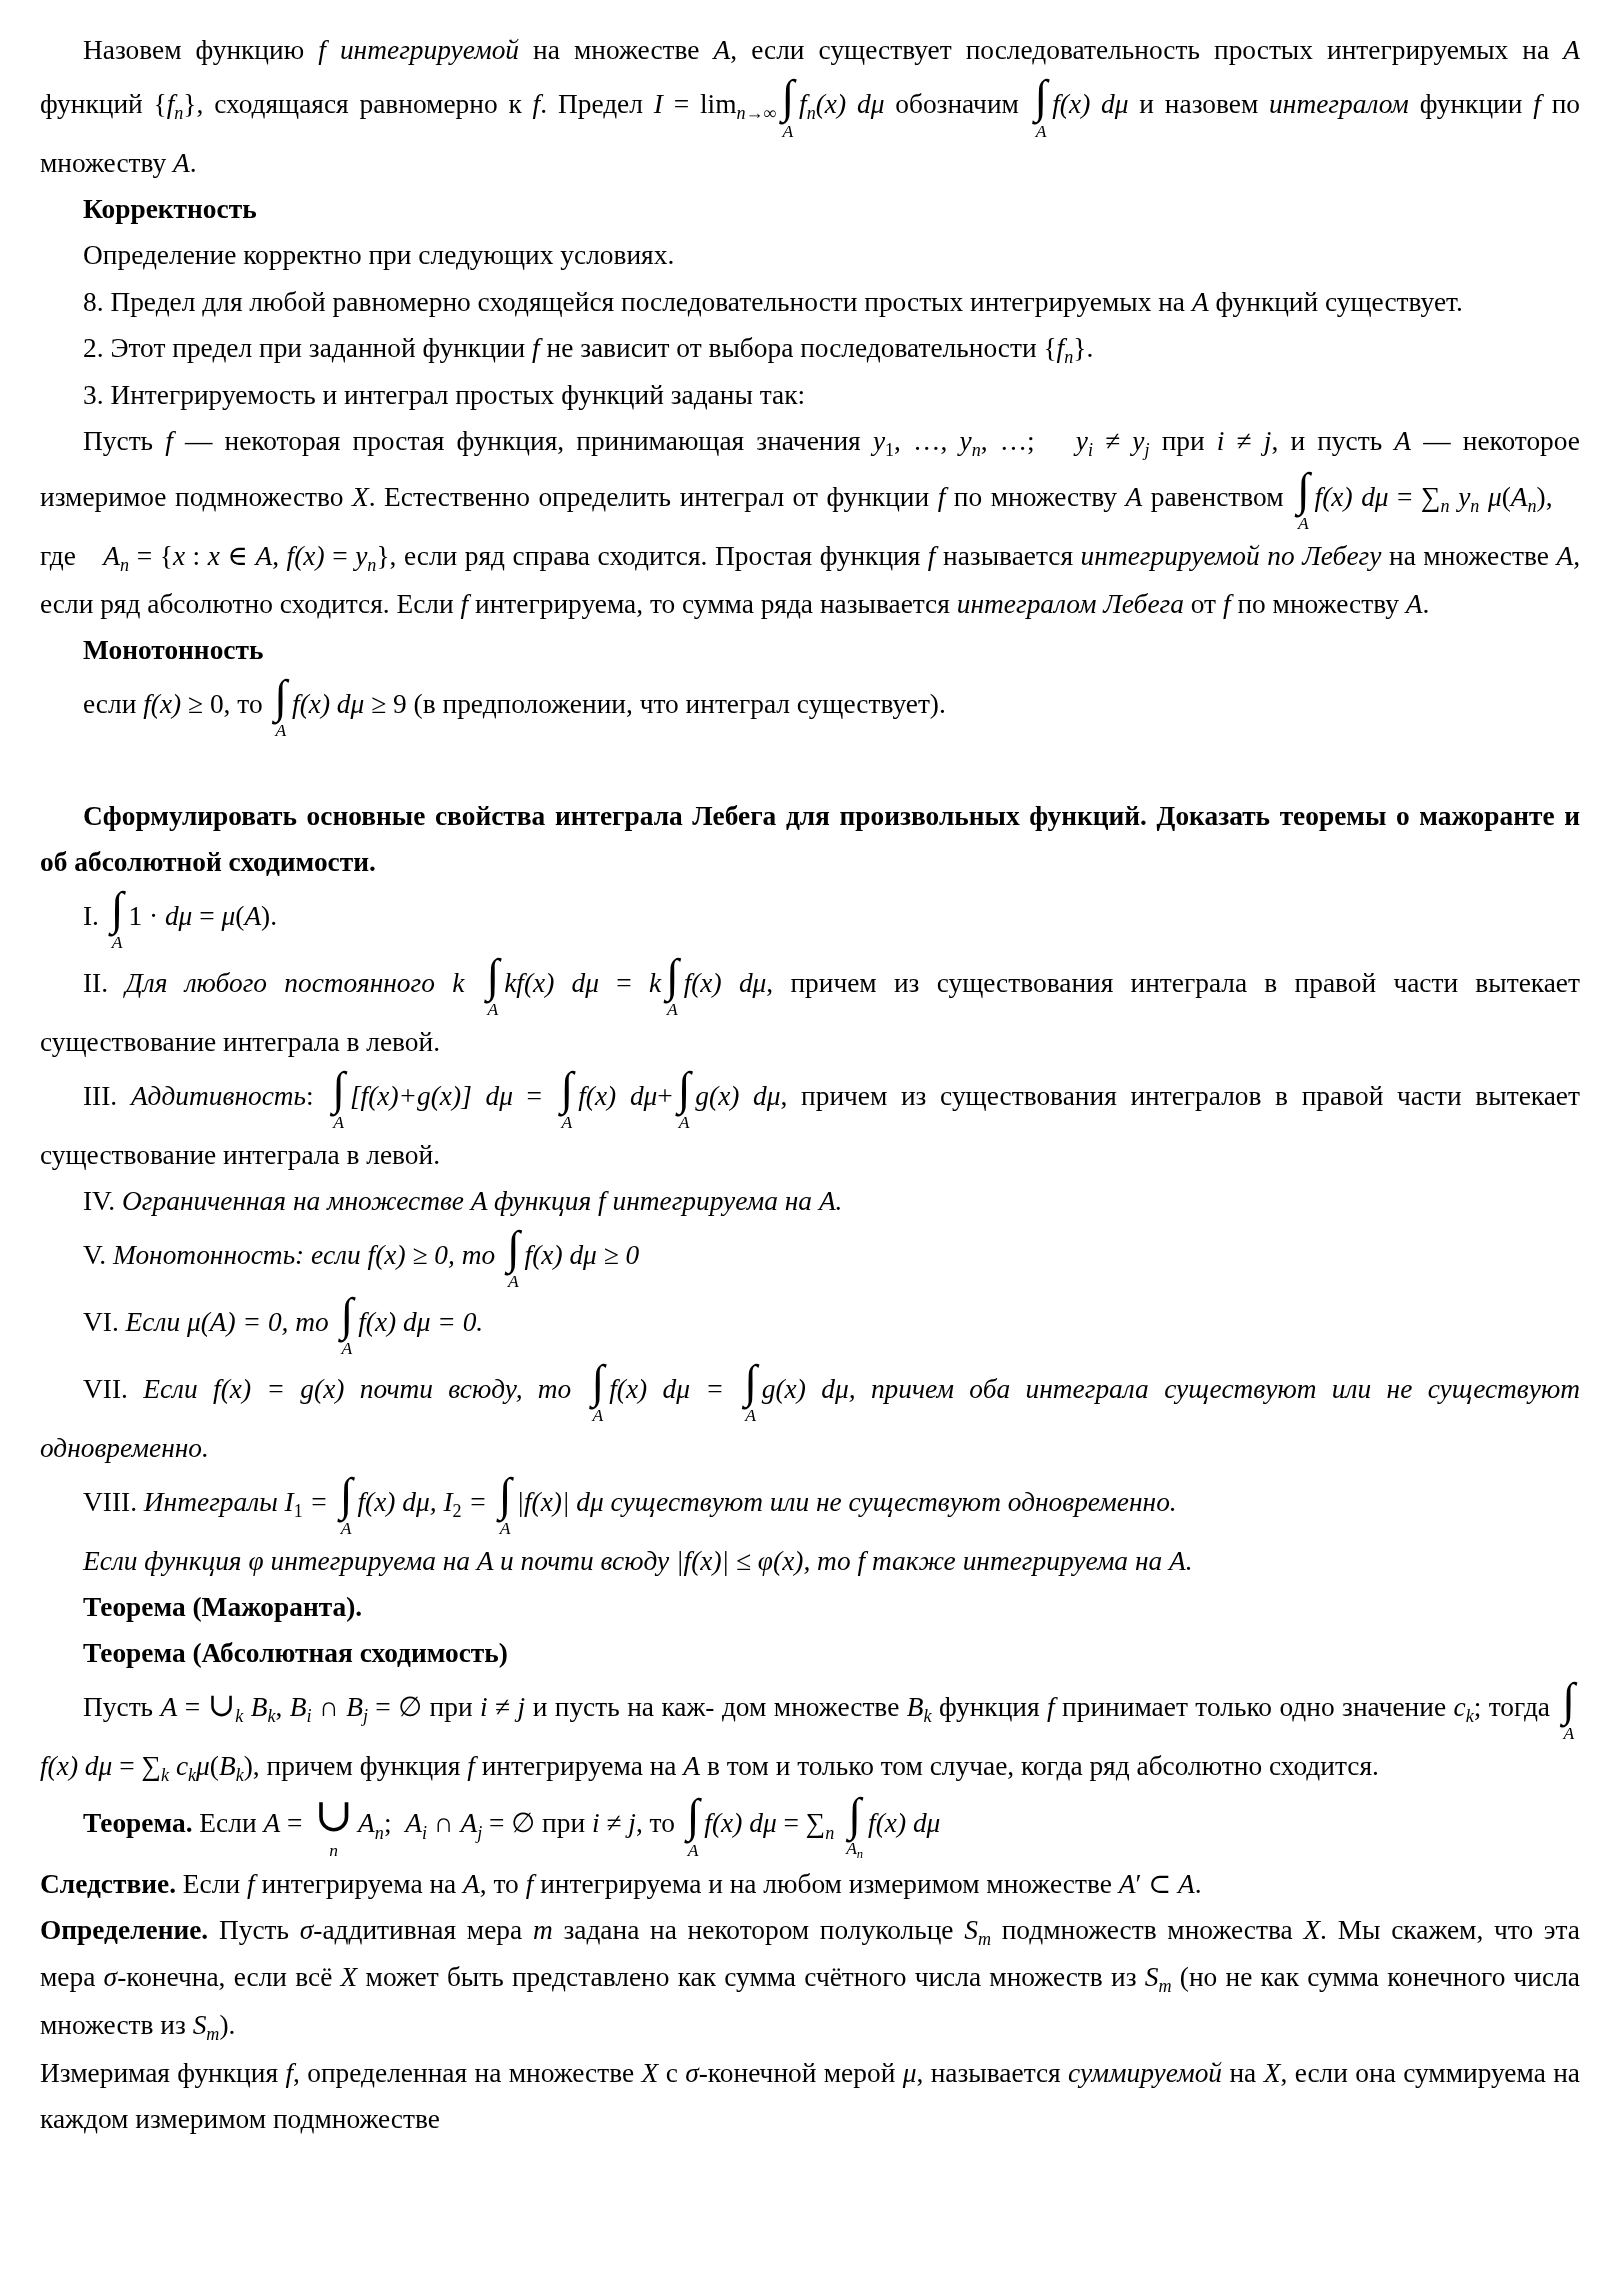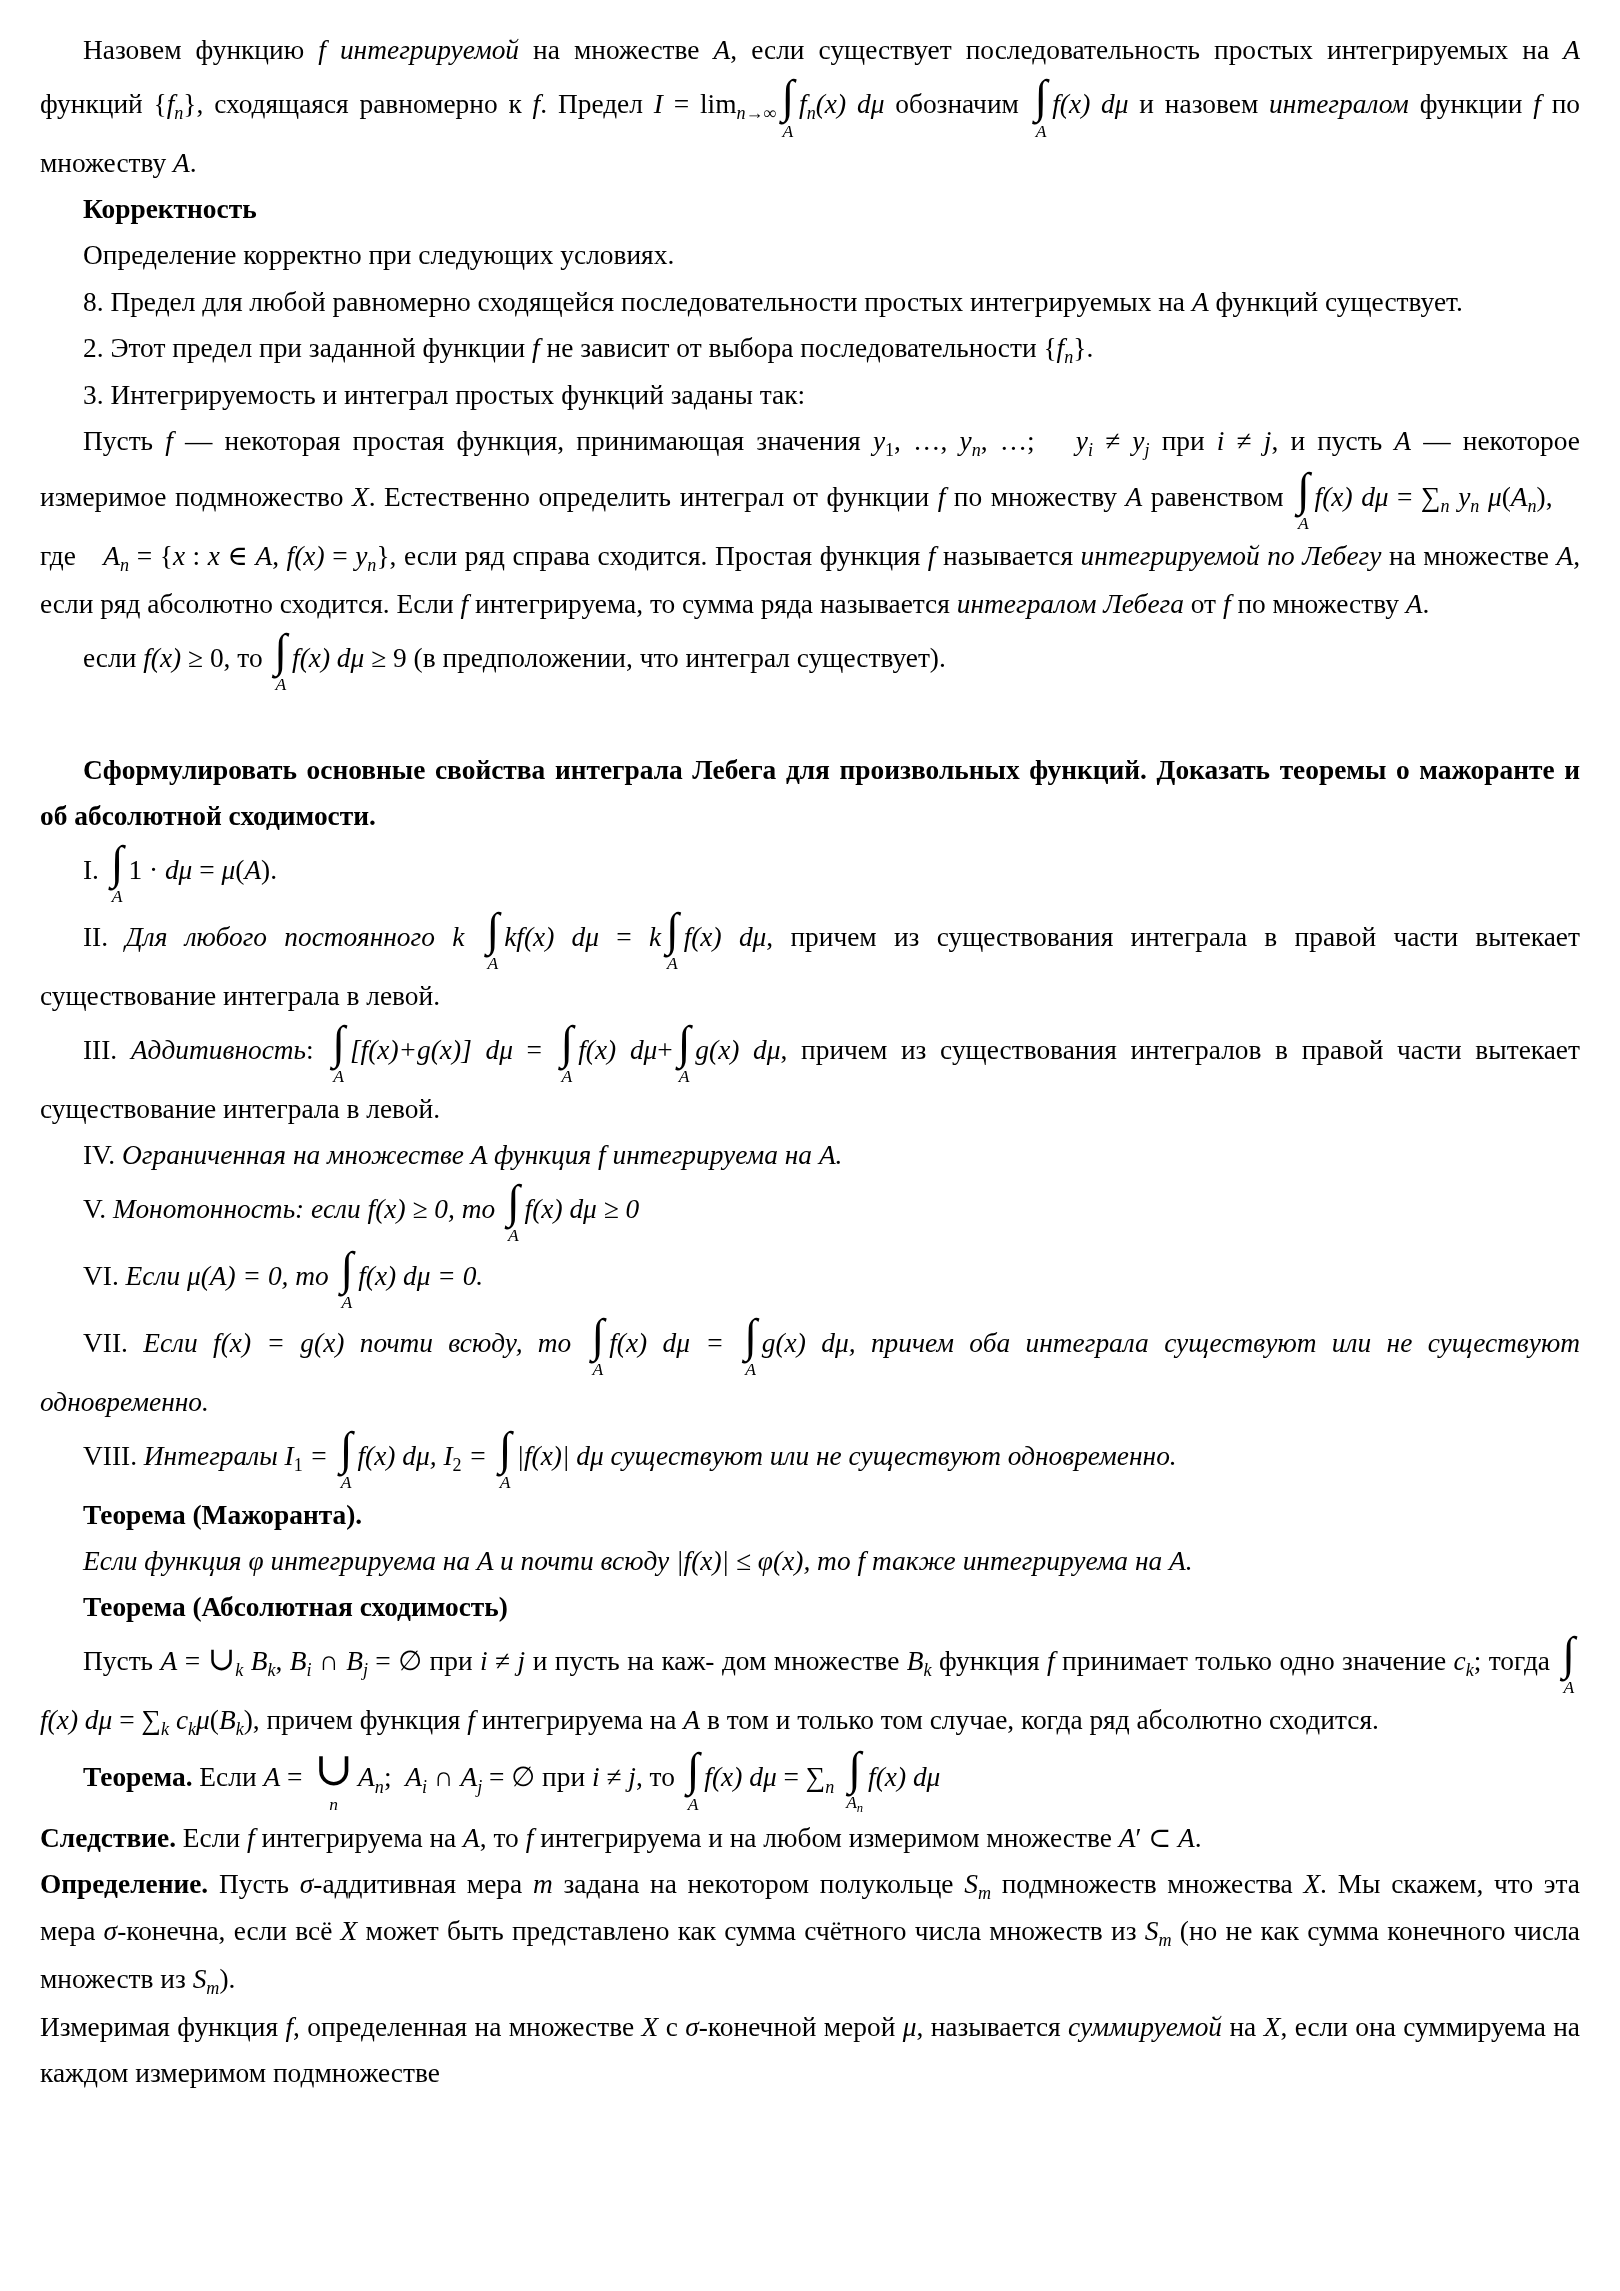--- a/index.html
+++ b/index.html
@@ -48,6 +48,7 @@
         <span class="sym">∫</span>
         <span class="lim">A</span>
       </span><span class="it">f(x) dμ</span><span> = </span><span>∑</span><span class="sb">n</span><span> </span><span class="it">y</span><span class="sb">n</span><span> </span><span class="it">μ</span><span>(</span><span class="it">A</span><span class="sb">n</span><span>),  где  </span><span class="it">A</span><span class="sb">n</span><span> = {</span><span class="it">x</span><span> : </span><span class="it">x</span><span> ∈ </span><span class="it">A</span><span>, </span><span class="it">f(x)</span><span> = </span><span class="it">y</span><span class="sb">n</span><span>}, если ряд справа сходится. Простая функция </span><span class="it">f</span><span> называется </span><span class="it">интегрируемой по Лебегу</span><span> на множестве </span><span class="it">A</span><span>, если ряд абсолютно сходится. Если </span><span class="it">f</span><span> интегрируема, то сумма ряда называется </span><span class="it">интегралом Лебега</span><span> от </span><span class="it">f</span><span> по множеству </span><span class="it">A</span><span>.</span></p>
+  <p class="ind"><span class="bd">Монотонность</span></p>
   <p class="ind"><span>если </span><span class="it">f(x)</span><span> ≥ 0, то </span><span class="bigop">
         <span class="sym">∫</span>
         <span class="lim">A</span>

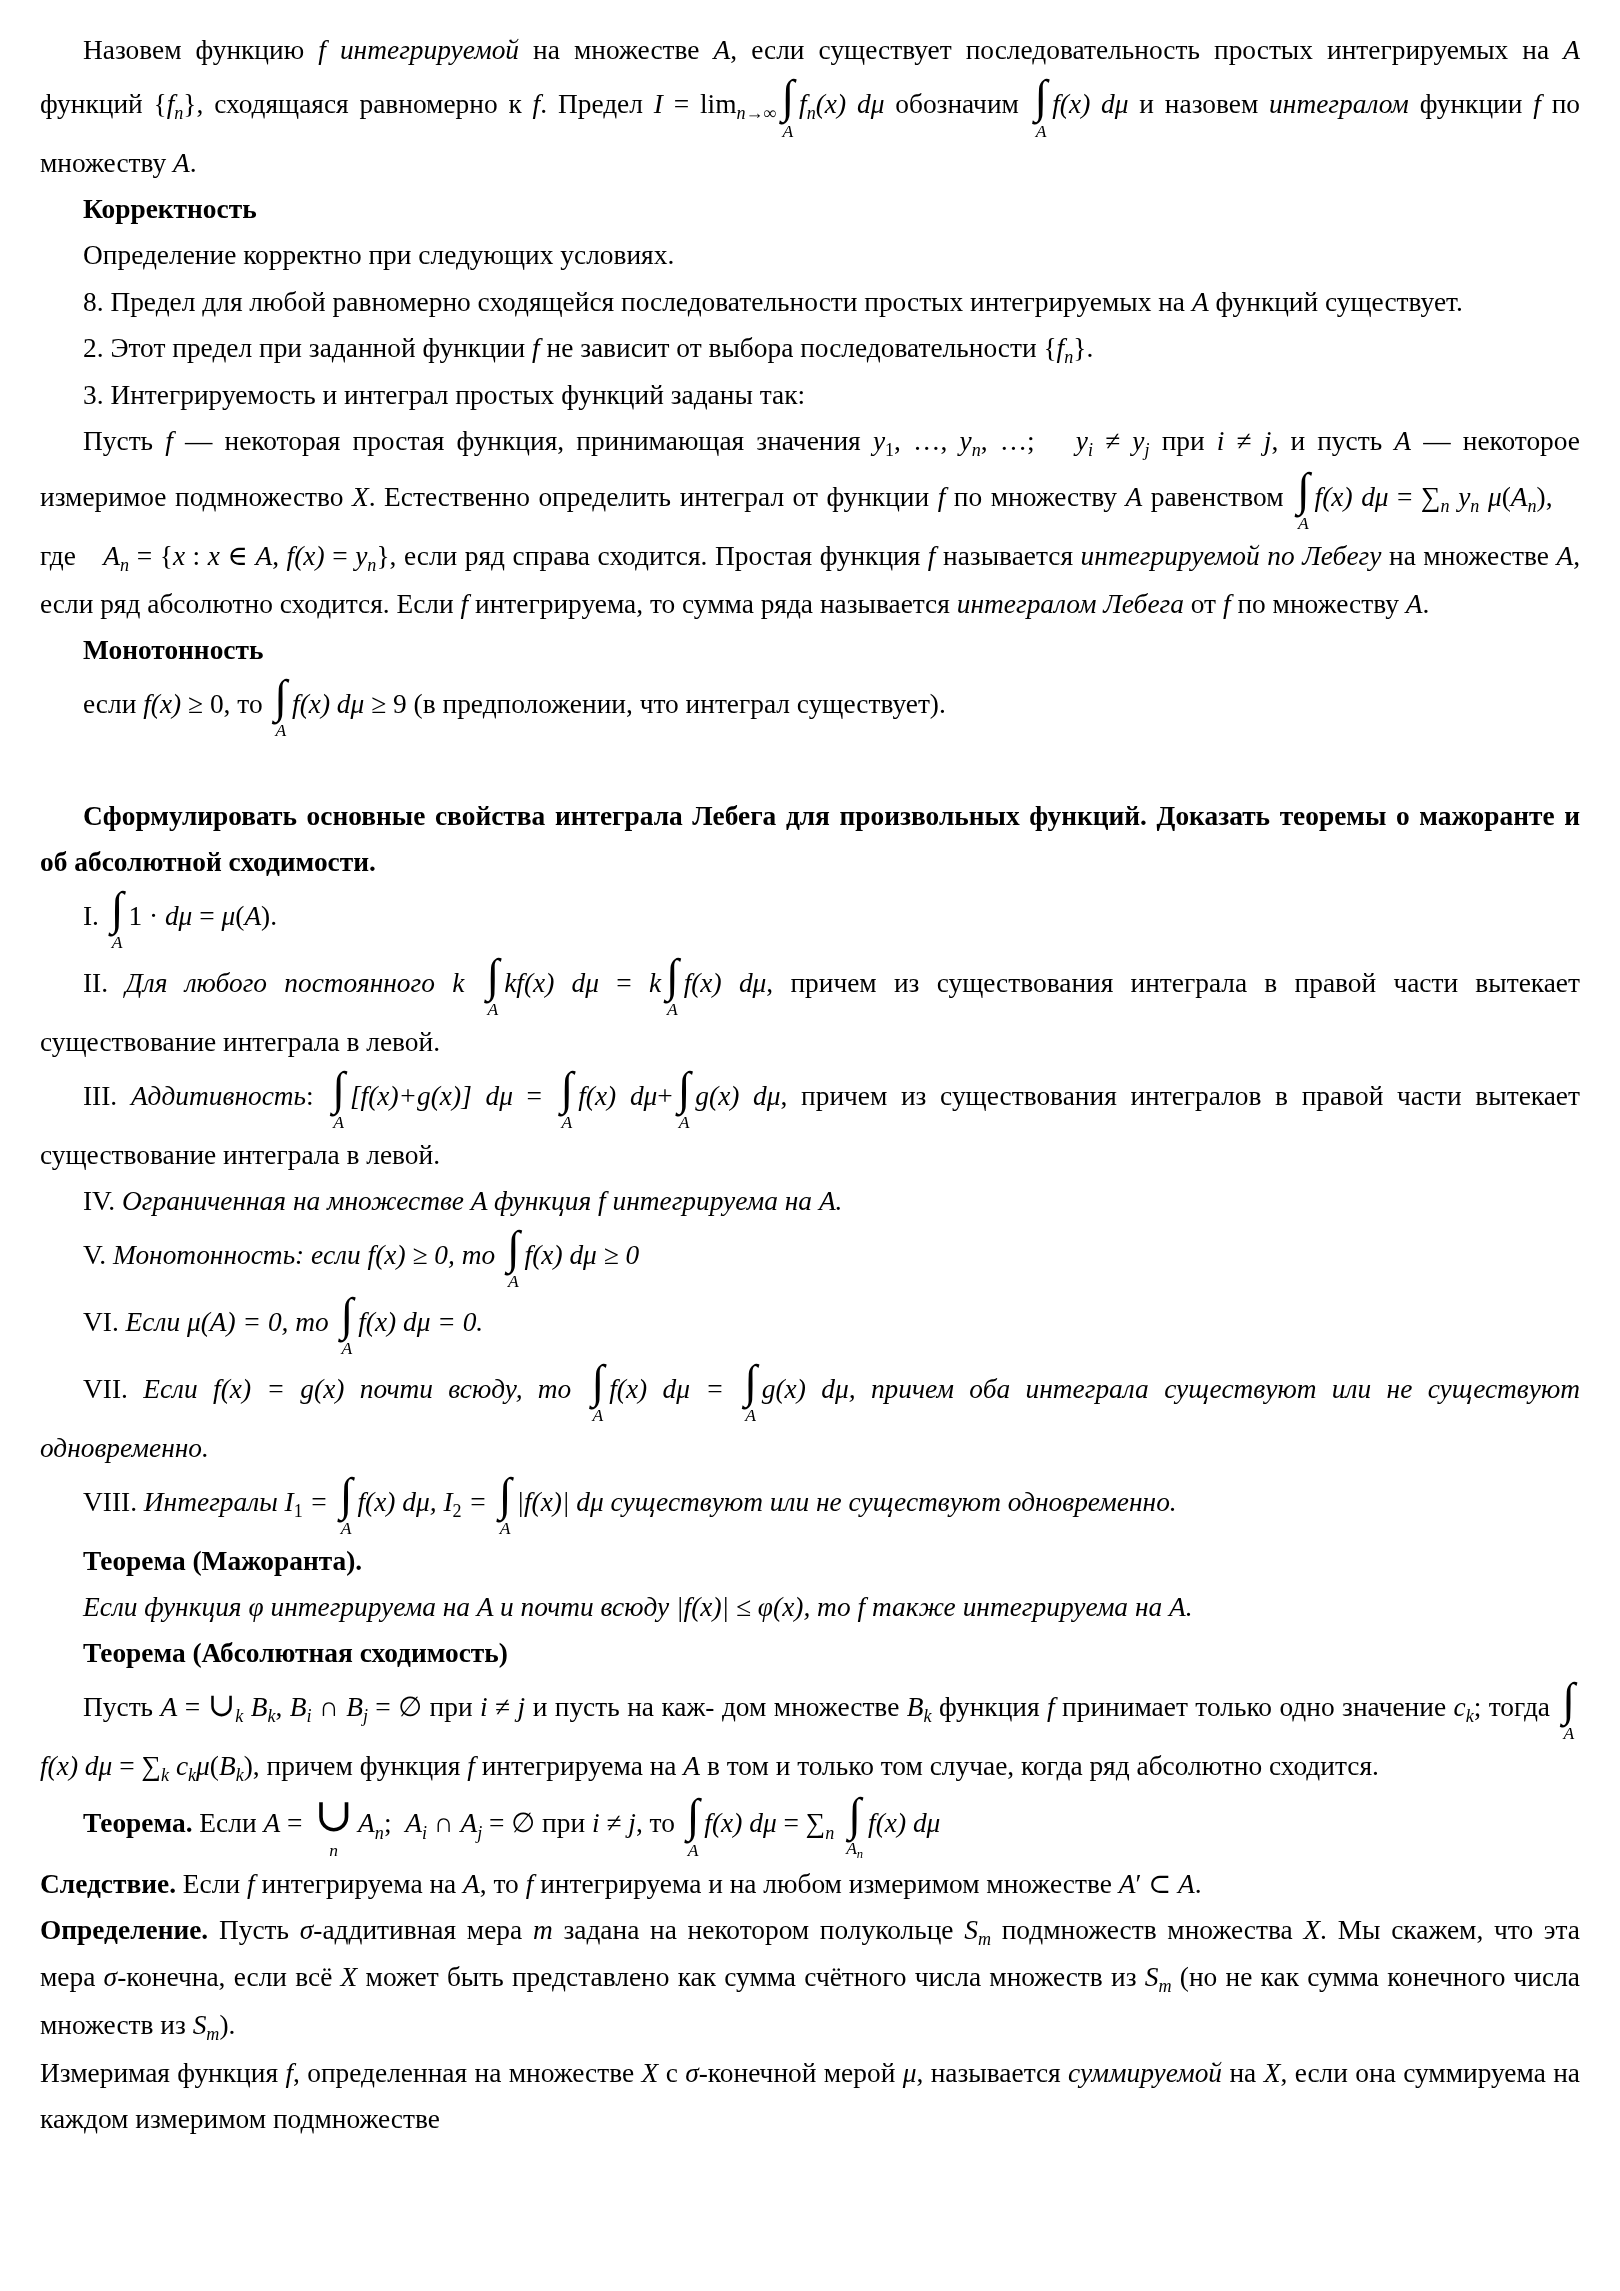--- a/index.html
+++ b/index.html
@@ -98,8 +98,8 @@
         <span class="sym">∫</span>
         <span class="lim">A</span>
       </span><span class="it">|f(x)| dμ</span><span class="it"> существуют или не существуют одновременно.</span></p>
+  <p class="ind"><span class="it">Если функция φ интегрируема на A и почти всюду |f(x)| ≤ φ(x), то f также интегрируема на A.</span></p>
   <p class="ind"><span class="bd">Теорема (Мажоранта).</span></p>
-  <p class="ind"><span class="it">Если функция φ интегрируема на A и почти всюду |f(x)| ≤ φ(x), то f также интегрируема на A.</span></p>
   <p class="ind"><span class="bd">Теорема (Абсолютная сходимость)</span></p>
   <p class="ind"><span>Пусть </span><span class="it">A</span><span> = </span><span class="cu">∪</span><span class="sb">k</span><span> </span><span class="it">B</span><span class="sb">k</span><span>, </span><span class="it">B</span><span class="sb">i</span><span> ∩ </span><span class="it">B</span><span class="sb">j</span><span> = ∅ при </span><span class="it">i</span><span> ≠ </span><span class="it">j</span><span> и пусть на каж- дом множестве </span><span class="it">B</span><span class="sb">k</span><span> функция </span><span class="it">f</span><span> принимает только одно значение </span><span class="it">c</span><span class="sb">k</span><span>; тогда </span><span class="bigop">
         <span class="sym">∫</span>

